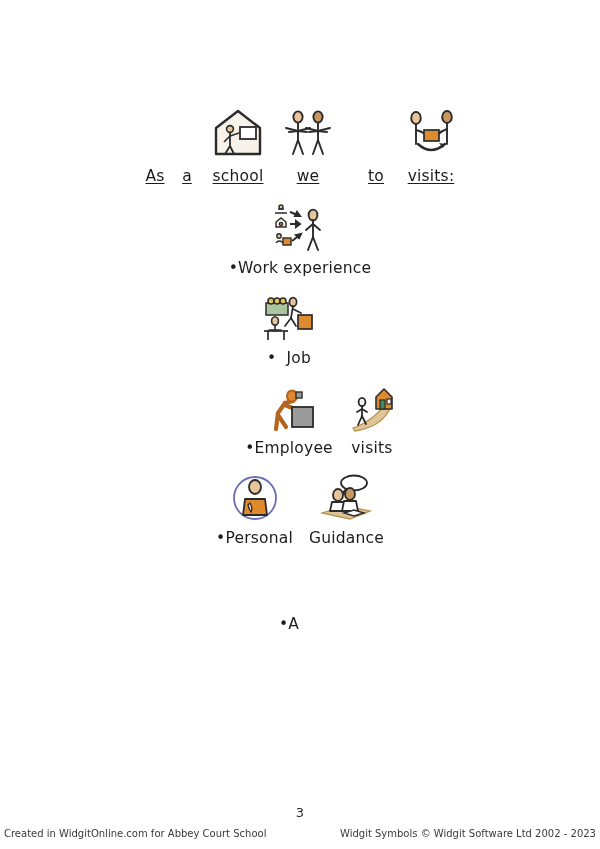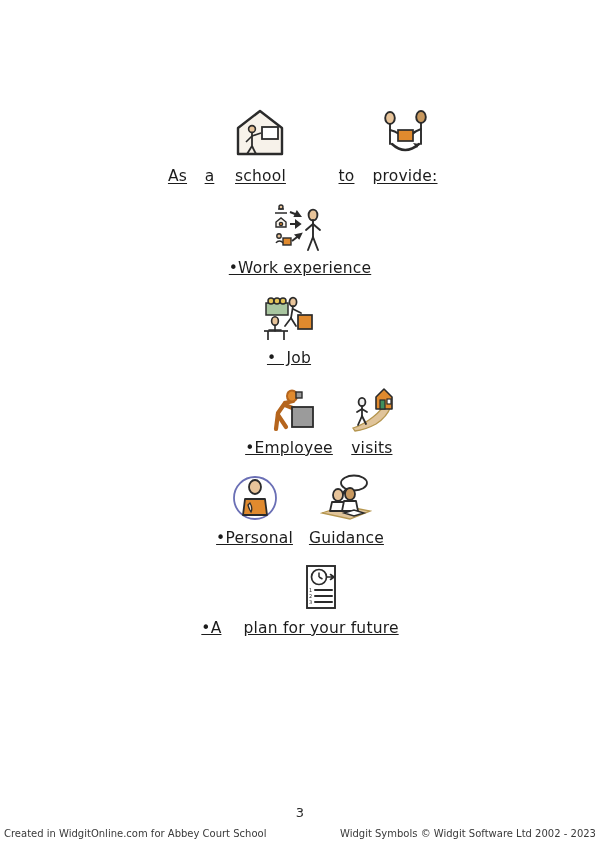--- a/index.html
+++ b/index.html
@@ -136,6 +136,27 @@
     </div>
     <span class="gap-md"></span>
 
+    <div class="cell">
+      <span class="sym">
+        <svg width="52" height="56" viewBox="0 0 52 56">
+          <g stroke="#2b2b2b" stroke-width="1.9" fill="none" stroke-linecap="round">
+            <ellipse cx="16" cy="13" rx="4.6" ry="5.6" fill="#e8c49a"></ellipse>
+            <line x1="16" y1="19" x2="16" y2="36"></line>
+            <line x1="16" y1="36" x2="11" y2="50"></line>
+            <line x1="16" y1="36" x2="21" y2="50"></line>
+            <path d="M4 24 L16 27 L28 24"></path>
+            <path d="M7 28 L16 27 L25 28"></path>
+            <ellipse cx="36" cy="13" rx="4.6" ry="5.6" fill="#c8985e"></ellipse>
+            <line x1="36" y1="19" x2="36" y2="36"></line>
+            <line x1="36" y1="36" x2="31" y2="50"></line>
+            <line x1="36" y1="36" x2="41" y2="50"></line>
+            <path d="M24 24 L36 27 L48 24"></path>
+            <path d="M27 28 L36 27 L45 28"></path>
+          </g>
+        </svg>
+      </span>
+      <span class="word ul">we</span>
+    </div>
     <span class="gap-md"></span>
 
     <span class="gap-md"></span>

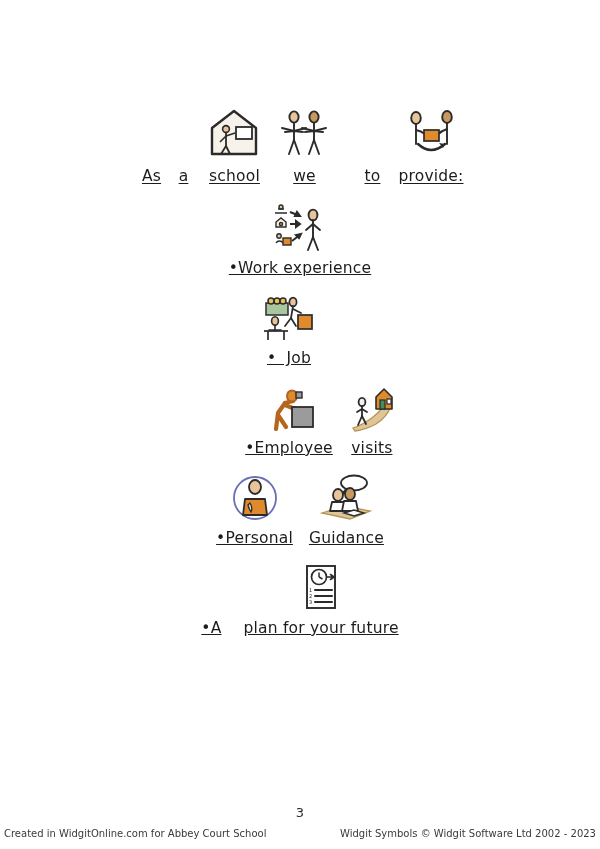--- a/index.html
+++ b/index.html
@@ -183,7 +183,7 @@
           <path d="M43 40 L37 39 L41 44 Z" fill="#2b2b2b"></path>
         </svg>
       </span>
-      <span class="word ul">provide:</span>
+      <span class="word ul">visits:</span>
     </div>
 
   </div>

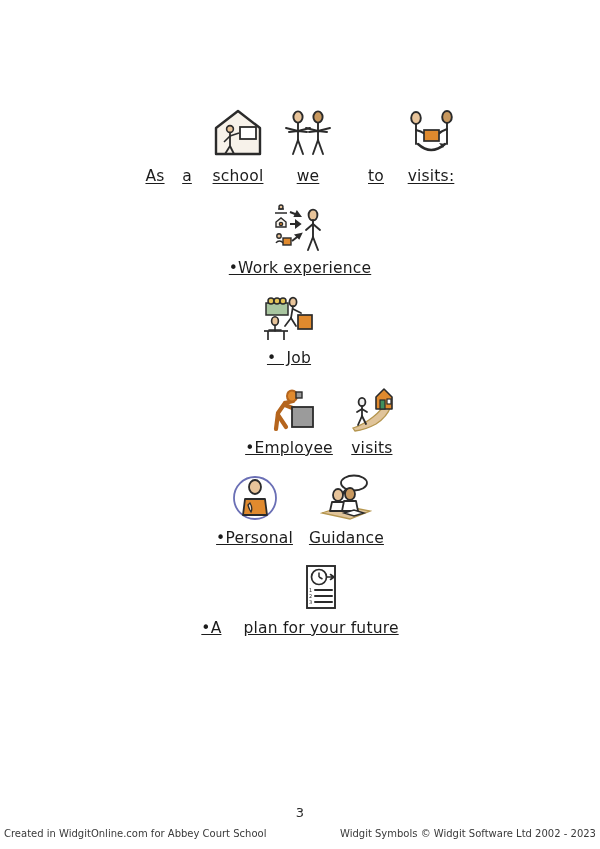--- a/index.html
+++ b/index.html
@@ -62,7 +62,6 @@
     display: flex;
     justify-content: center;
     align-items: flex-end;
-    text-decoration: underline;
   }
   .bullet-row .word { margin-top: 2px; }
 

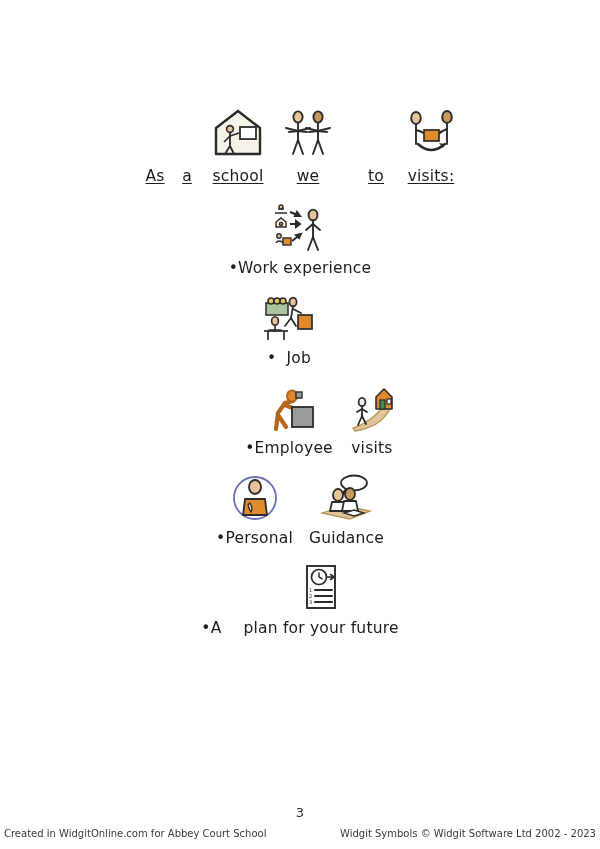--- a/index.html
+++ b/index.html
@@ -329,28 +329,6 @@
       <span class="word">•A</span>
     </div>
     <span class="gap-lg"></span>
-    <div class="cell">
-      <span class="sym">
-        <svg width="44" height="50" viewBox="0 0 44 50">
-          <rect x="8" y="3" width="28" height="42" fill="#ffffff" stroke="#2b2b2b" stroke-width="1.9"></rect>
-          <circle cx="20" cy="14" r="7.5" fill="#ffffff" stroke="#2b2b2b" stroke-width="1.7"></circle>
-          <line x1="20" y1="14" x2="20" y2="9.5" stroke="#2b2b2b" stroke-width="1.5"></line>
-          <line x1="20" y1="14" x2="23.5" y2="16" stroke="#2b2b2b" stroke-width="1.5"></line>
-          <path d="M28 14 L35 14 M35 14 L31.5 11.5 M35 14 L31.5 16.5" fill="none" stroke="#2b2b2b" stroke-width="1.6" stroke-linecap="round"></path>
-          <g stroke="#2b2b2b" stroke-width="2" stroke-linecap="round">
-            <line x1="16" y1="27" x2="33" y2="27"></line>
-            <line x1="16" y1="33" x2="33" y2="33"></line>
-            <line x1="16" y1="39" x2="33" y2="39"></line>
-          </g>
-          <g fill="#2b2b2b" font-family="'DejaVu Sans', sans-serif" font-size="5">
-            <text x="10" y="29">1</text>
-            <text x="10" y="35">2</text>
-            <text x="10" y="41">3</text>
-          </g>
-        </svg>
-      </span>
-      <span class="word">plan for your future</span>
-    </div>
   </div>
 
   <div id="page-number">3</div>

